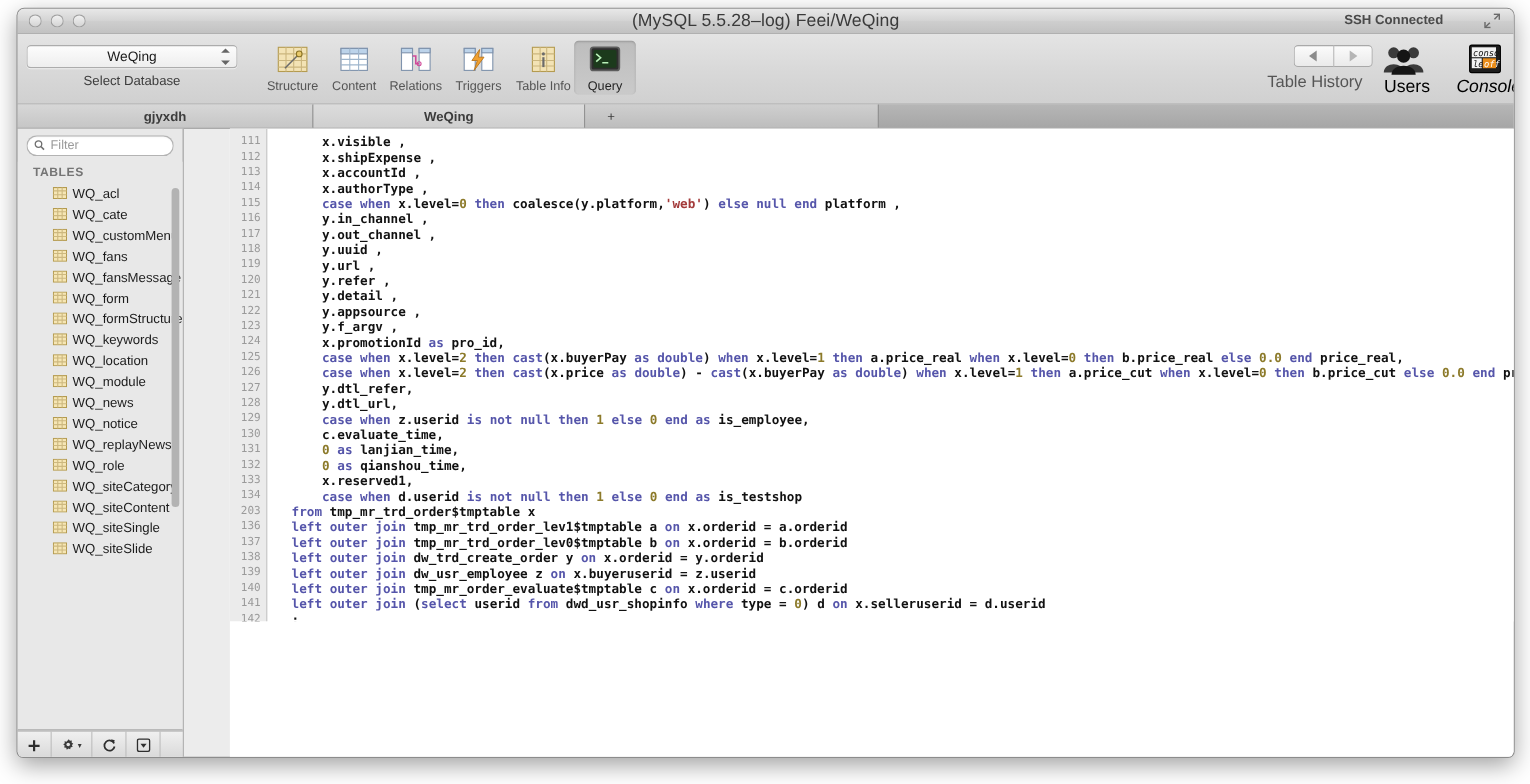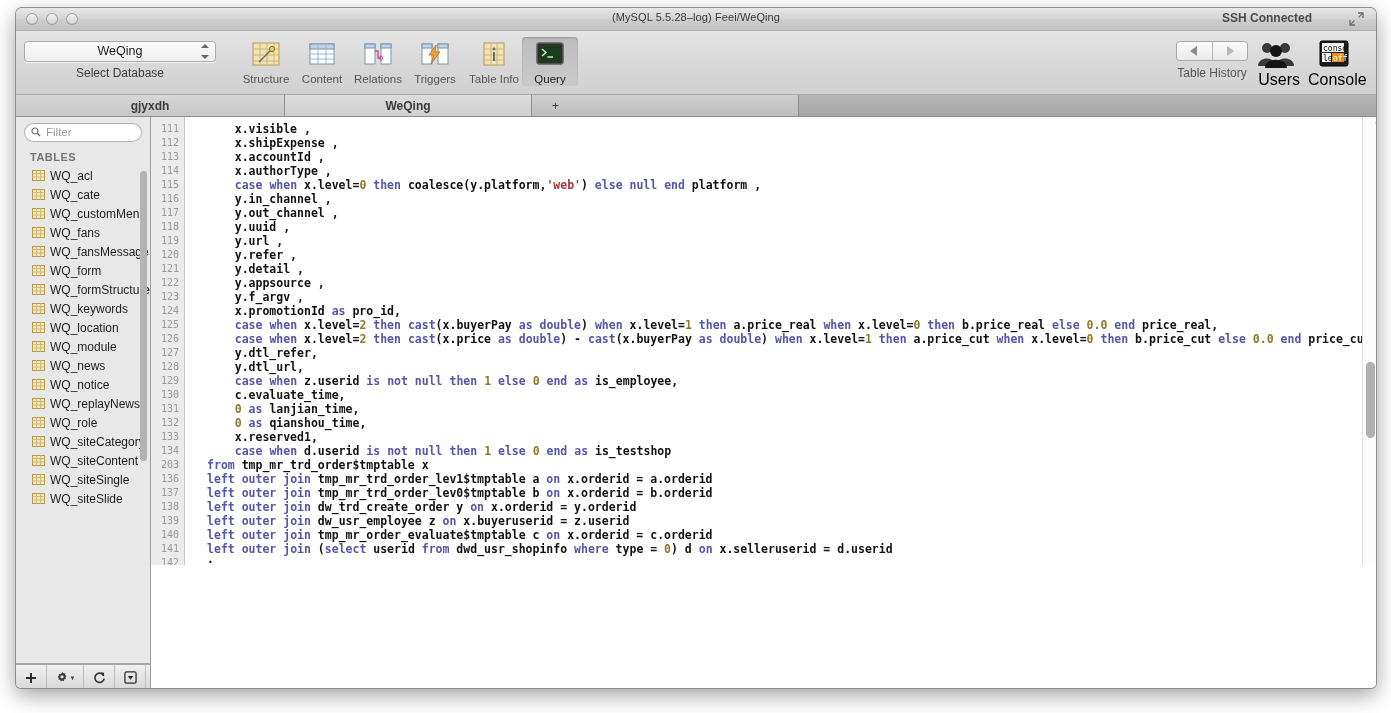--- a/index.html
+++ b/index.html
@@ -28,7 +28,7 @@
   #tl-max{left:50px;}
   #win-title{
     position:absolute;left:0;right:0;top:3px;text-align:center;
-    font-size:11px;color:#3a3a3a;letter-spacing:.1px;
+    font-size:16px;color:#3a3a3a;letter-spacing:.1px;
   }
   #ssh-status{
     position:absolute;right:64px;top:3px;font-size:12px;color:#4a4a4a;font-weight:bold;

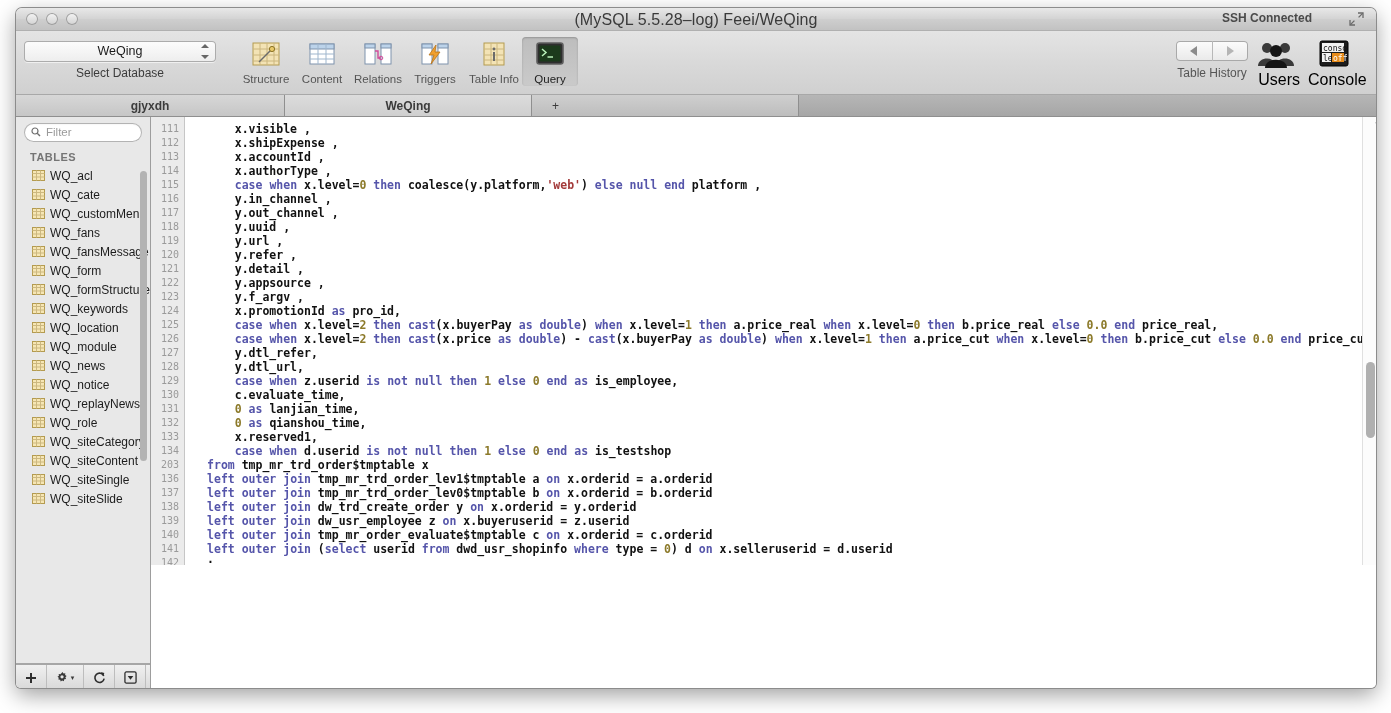--- a/index.html
+++ b/index.html
@@ -79,7 +79,7 @@
   #th-label{position:absolute;right:104px;top:35px;width:120px;text-align:center;font-size:12px;color:#555;}
 
   #users-item{position:absolute;right:76px;top:6px;width:48px;text-align:right;}
-  #console-item{position:absolute;right:16px;top:6px;width:52px;text-align:right;}
+  #console-item{position:absolute;right:0;top:6px;width:52px;text-align:right;font-style:italic;}
 
   
   #tabbar{

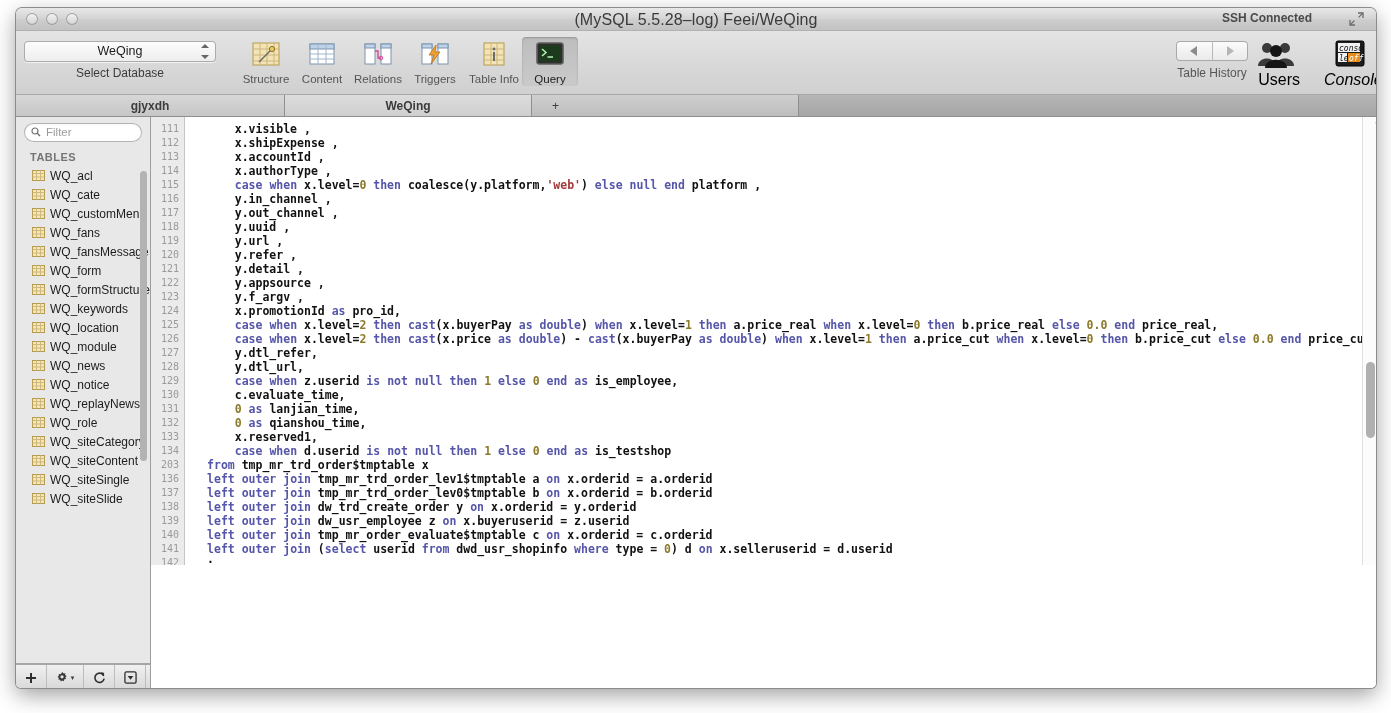--- a/index.html
+++ b/index.html
@@ -76,7 +76,7 @@
   #nav-arrows div:first-child{border-right:1px solid #b8b8b8;}
   .arrL{width:0;height:0;border-top:5px solid transparent;border-bottom:5px solid transparent;border-right:7px solid #8b8b8b;}
   .arrR{width:0;height:0;border-top:5px solid transparent;border-bottom:5px solid transparent;border-left:7px solid #b5b5b5;}
-  #th-label{position:absolute;right:104px;top:35px;width:120px;text-align:center;font-size:12px;color:#555;}
+  #th-label{position:absolute;right:104px;top:35px;width:120px;font-size:15px;color:#555;}
 
   #users-item{position:absolute;right:76px;top:6px;width:48px;text-align:right;}
   #console-item{position:absolute;right:0;top:6px;width:52px;text-align:right;font-style:italic;}

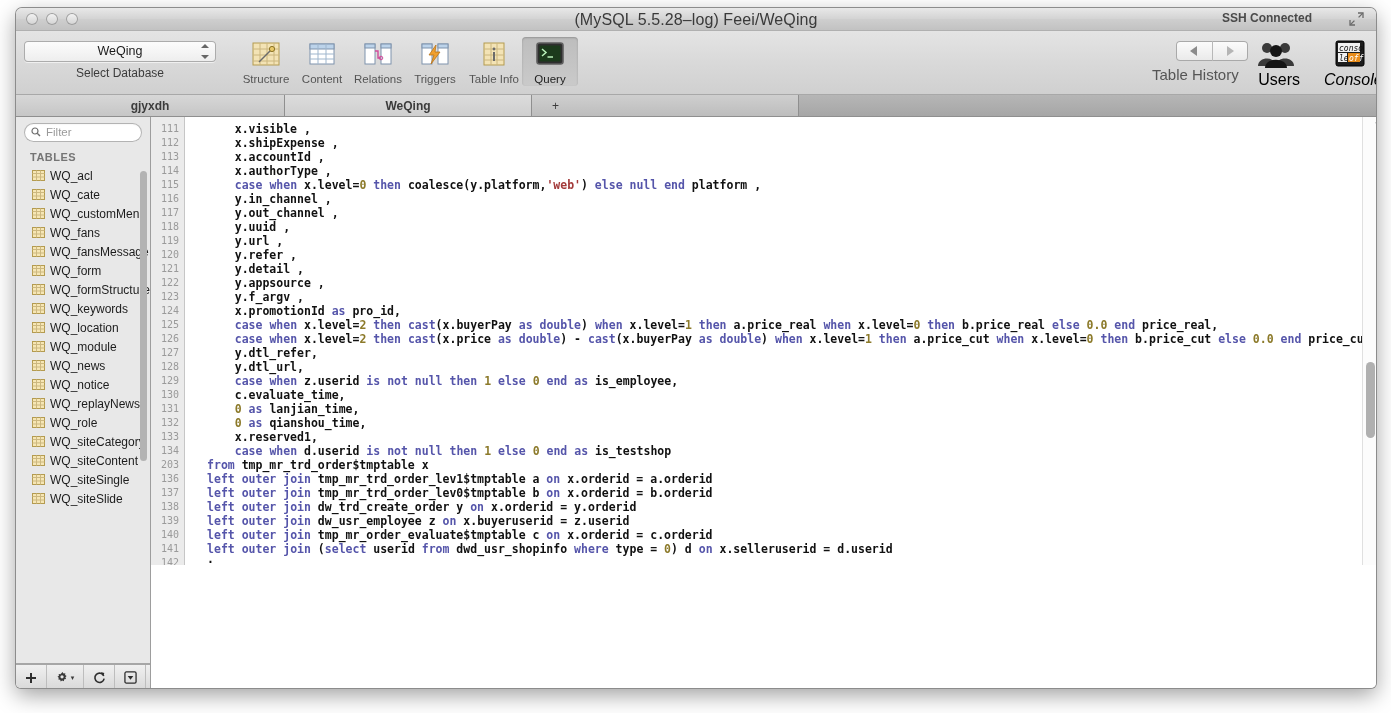--- a/index.html
+++ b/index.html
@@ -102,7 +102,7 @@
   #tab-filler{flex:1;background:linear-gradient(to bottom,#b6b6b6,#a6a6a6);}
 
   
-  #content{position:relative;height:573px;display:flex;}
+  #content{position:relative;height:573px;display:flex;gap:42px;}
 
   
   #sidebar{position:relative;width:220px;background:#e8e8e8;border-right:1px solid #9d9d9d;display:flex;flex-direction:column;}

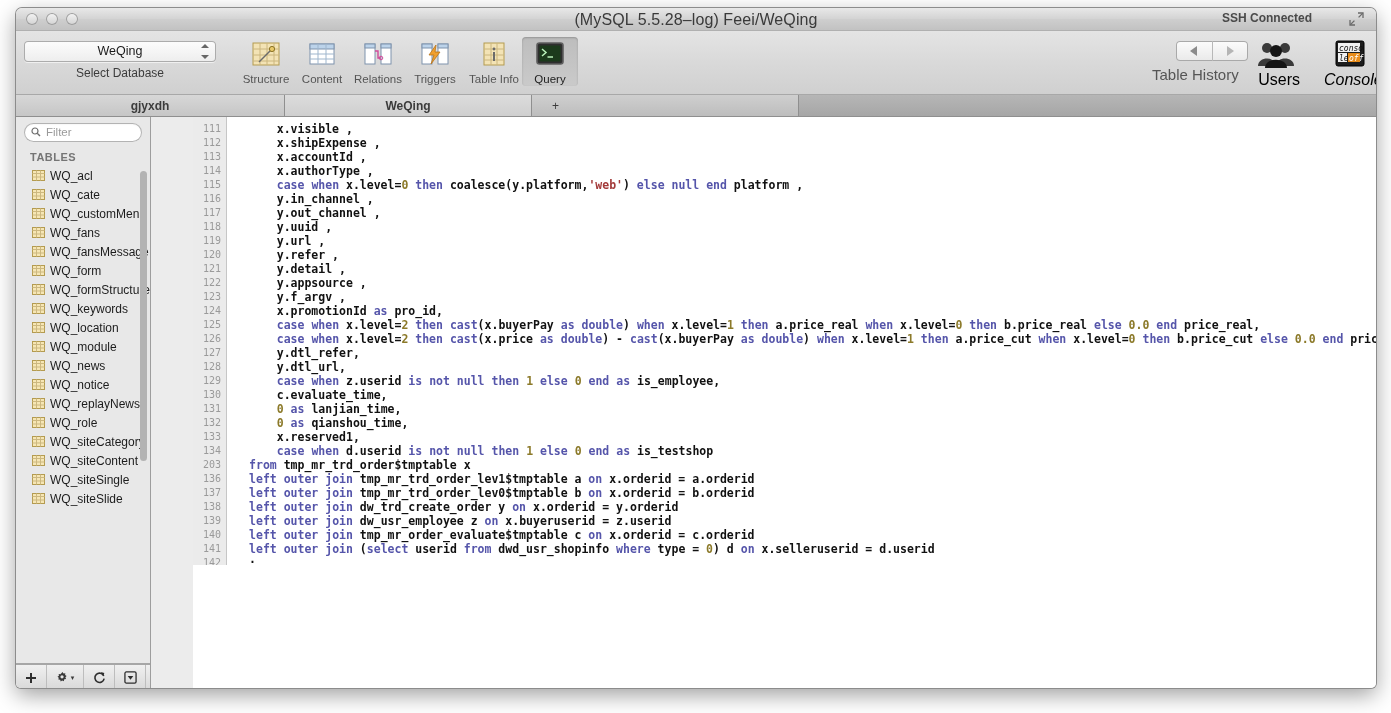--- a/index.html
+++ b/index.html
@@ -115,7 +115,7 @@
   #filter-field .ph{font-size:11.5px;color:#9a9a9a;margin-left:5px;}
   #tables-pane{position:relative;flex:1;overflow:hidden;background:#e8e8e8;border-bottom:1px solid #a6a6a6;}
   .section-hdr{font-size:11px;font-weight:bold;color:#757575;letter-spacing:.5px;padding:4px 0 3px 14px;}
-  .tbl-row{display:flex;align-items:center;height:19px;padding-left:16px;font-size:12px;color:#1c1c1c;}
+  .tbl-row{display:flex;align-items:center;height:19px;padding-left:32px;font-size:12px;color:#1c1c1c;}
   .tbl-ico{width:13px;height:11px;margin-right:5px;flex:0 0 auto;}
   #sb-scroll{position:absolute;right:3px;top:24px;width:7px;height:290px;border-radius:4px;background:#b3b3b3;}
   #tableinfo-pane{height:124px;background:#e8e8e8;}

